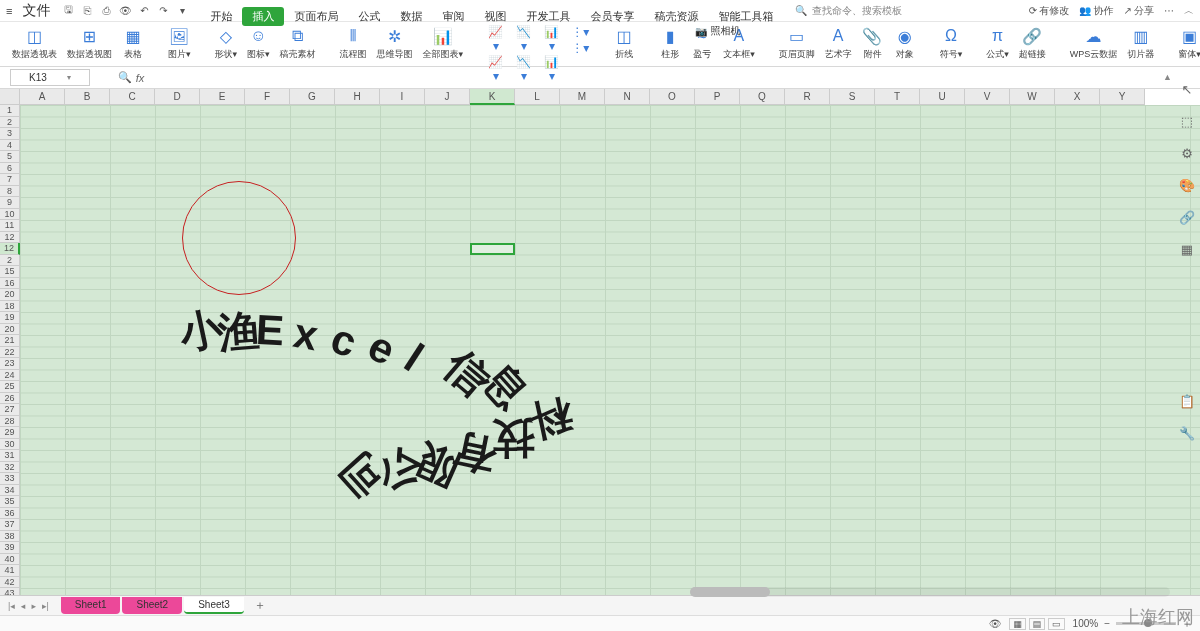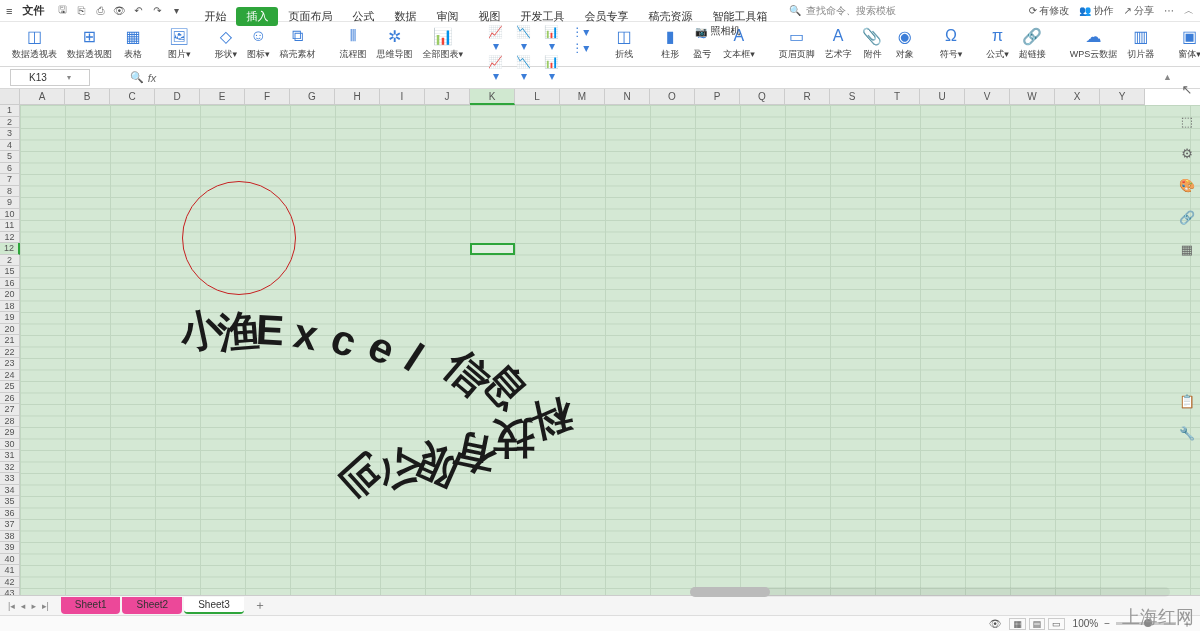--- a/index.html
+++ b/index.html
@@ -9,7 +9,7 @@
 .top-menu { height: 22px; display: flex; align-items: center; padding: 0 6px; gap: 4px; border-bottom: 1px solid #e6e6e6; }
 .menu-left-icons { display: flex; gap: 3px; align-items: center; }
 .menu-left-icons span { width: 16px; height: 16px; display: flex; align-items: center; justify-content: center; color: #555; font-size: 10px; cursor: pointer; }
-.top-menu .file-label { font-size: 11px; padding: 0 6px; cursor: pointer; font-weight: bold; }
+.top-menu .file-label { font-size: 14px; padding: 0 6px; cursor: pointer; }
 .tab-menu { display: flex; gap: 0; margin-left: 6px; }
 .tab-btn { padding: 2px 10px; font-size: 11px; cursor: pointer; border-radius: 3px; margin-top: 12px; }
 .tab-btn.active { background: #2ea53b; color: #fff; }

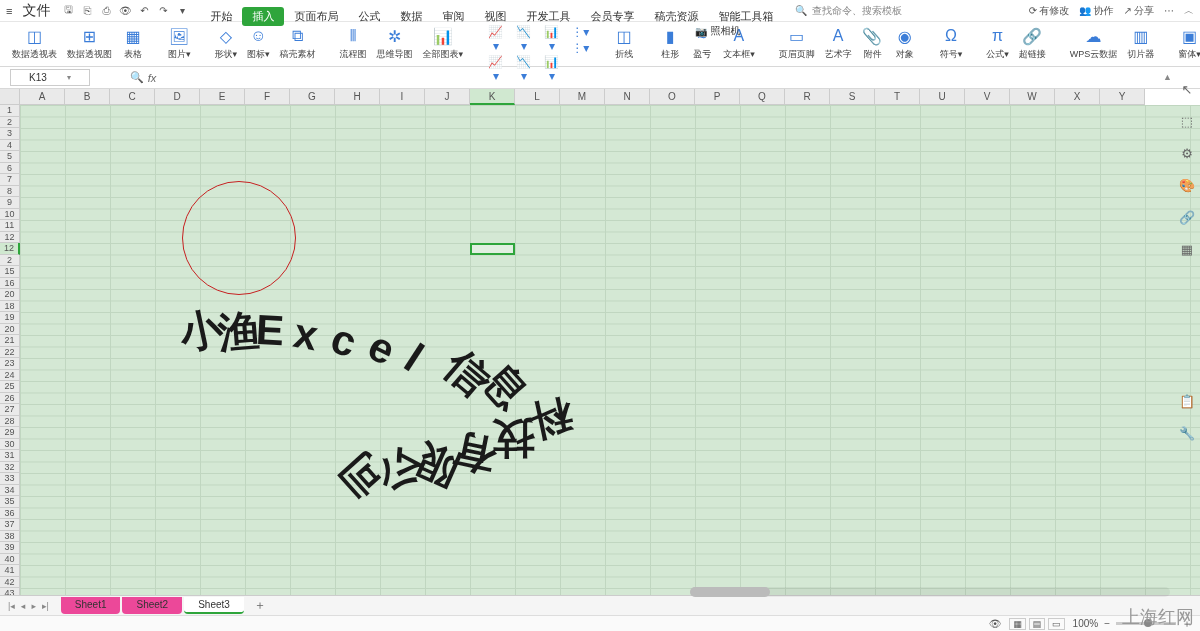--- a/index.html
+++ b/index.html
@@ -28,7 +28,7 @@
 .ribbon-camera { display: flex; align-items: center; gap: 3px; font-size: 10px; }
 
 
-.cell-bar { height: 22px; display: flex; align-items: center; border-bottom: 1px solid #d8d8d8; padding: 0 10px; gap: 40px; }
+.cell-bar { height: 22px; display: flex; align-items: center; border-bottom: 1px solid #d8d8d8; padding: 0 10px; gap: 28px; }
 .cell-ref-box { width: 80px; height: 17px; border: 1px solid #ccc; display: flex; align-items: center; justify-content: center; font-size: 10px; background: #fff; }
 .cell-ref-box::after { content: "▾"; font-size: 8px; margin-left: 20px; color: #888; }
 .fx-area { display: flex; align-items: center; gap: 4px; color: #666; font-size: 11px; }

